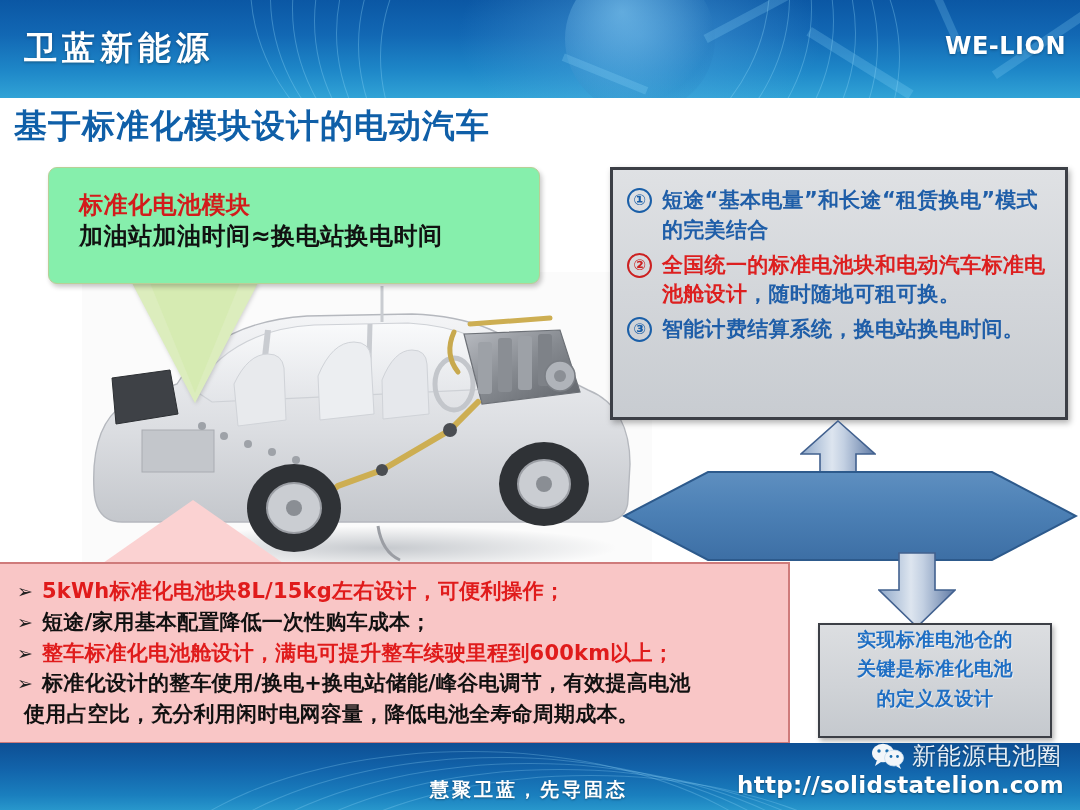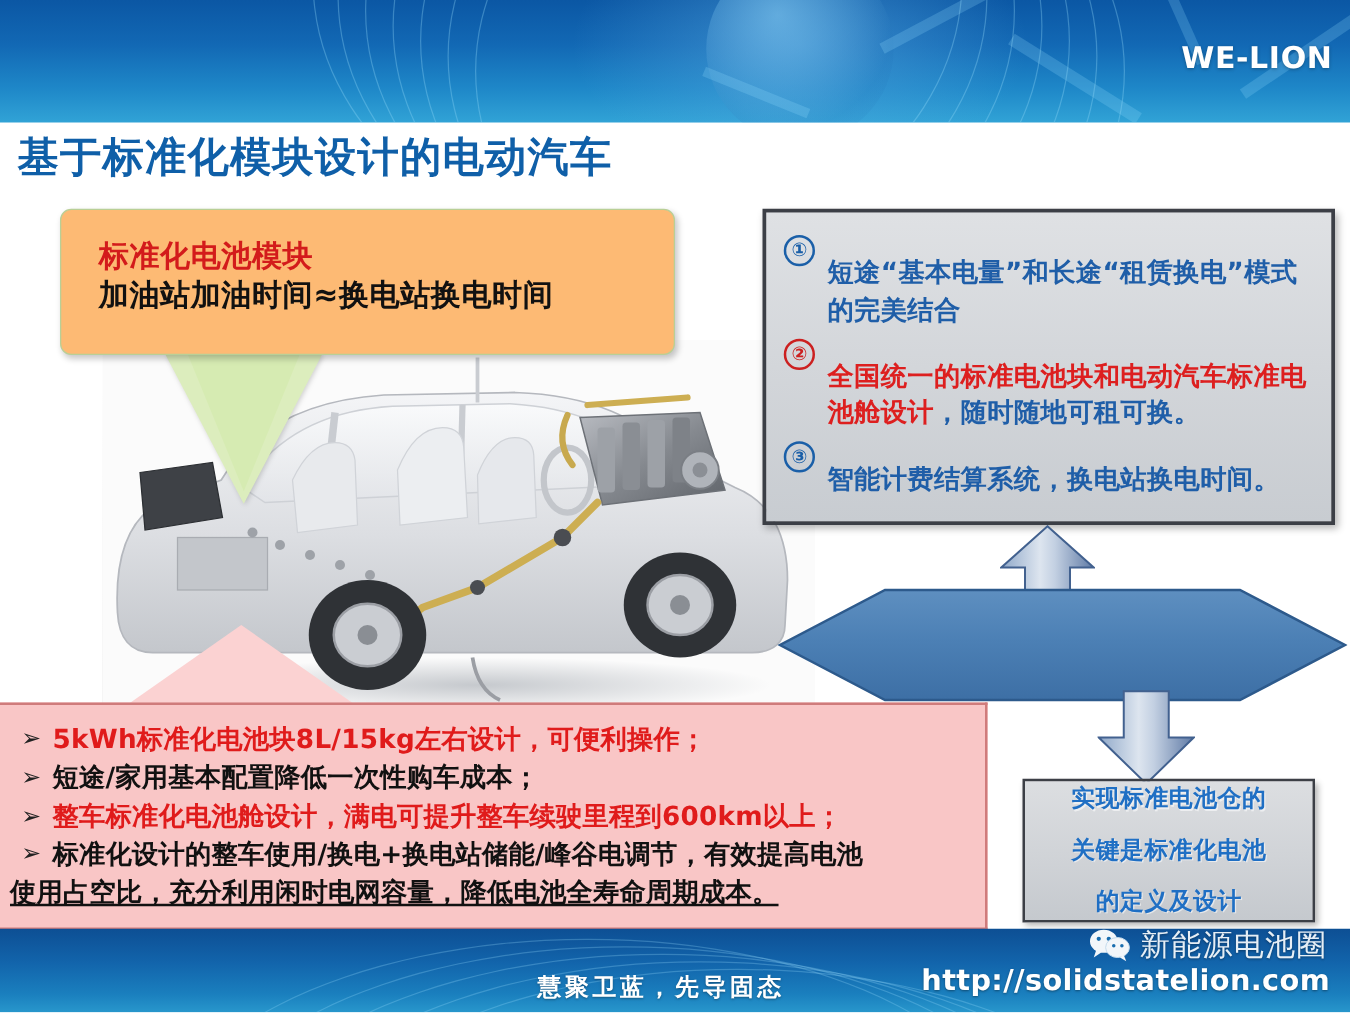--- a/index.html
+++ b/index.html
@@ -225,6 +225,7 @@
     <div class="hdr-bar" style="left:905px;top:10px;width:80px;height:8px;transform:rotate(66deg);"></div>
     <div class="hdr-bar" style="left:985px;top:40px;width:110px;height:9px;transform:rotate(-34deg);"></div>
     <div class="hdr-bar" style="left:560px;top:70px;width:90px;height:8px;transform:rotate(22deg);"></div>
+    <div id="brand-cn">卫蓝新能源</div>
     <div id="brand-en">WE-LION</div>
   </div>
 

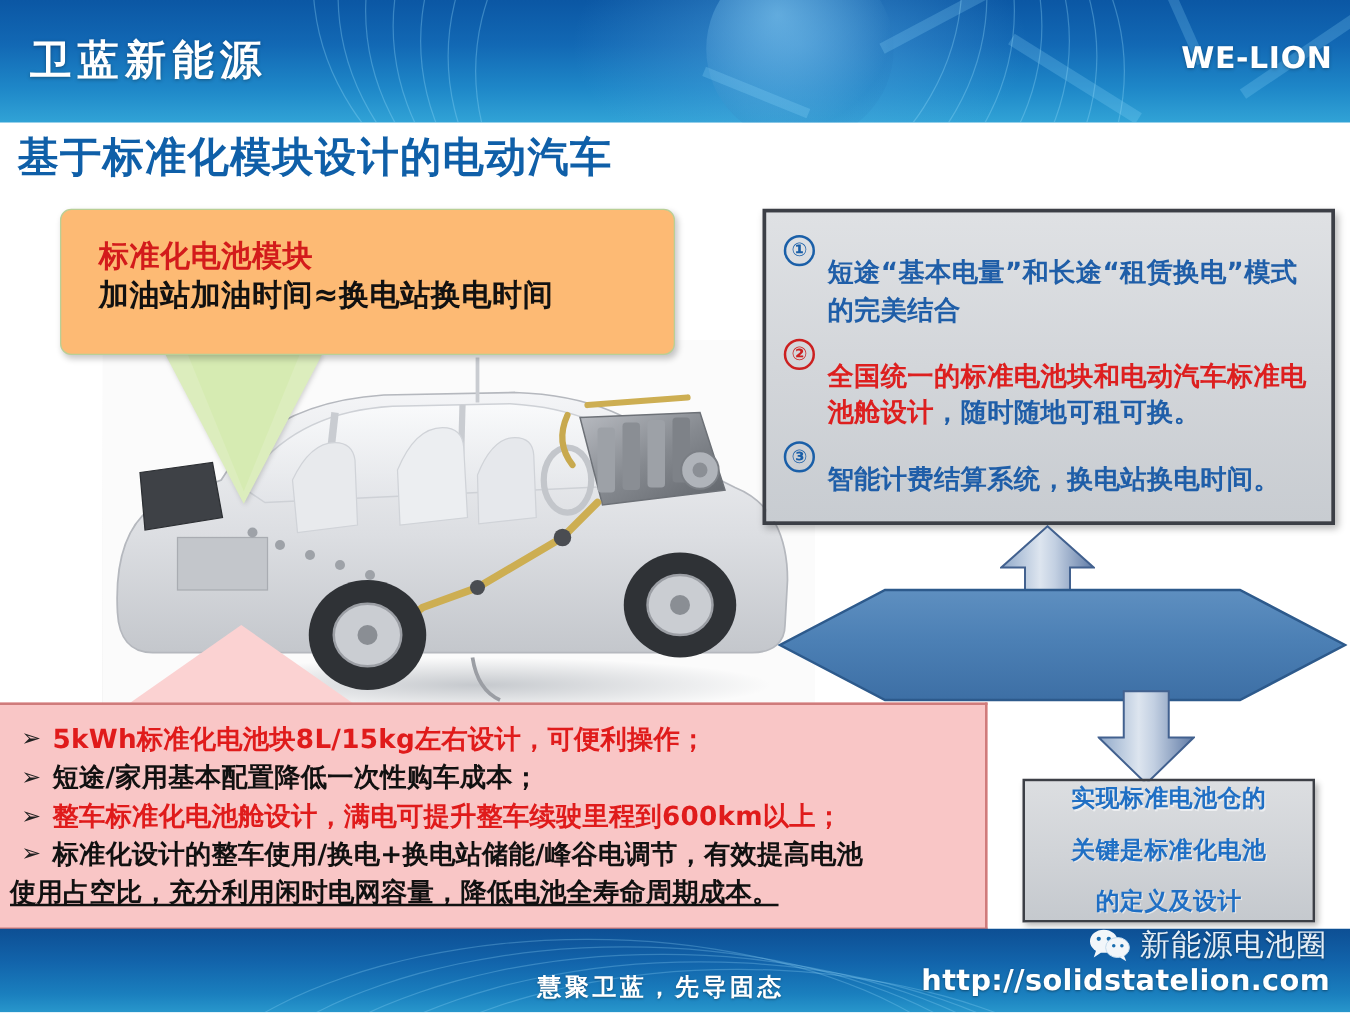--- a/index.html
+++ b/index.html
@@ -69,7 +69,7 @@
   
   #green-callout {
     position: absolute; left: 48px; top: 167px; width: 492px; height: 117px;
-    background: #fdba74;
+    background: #86efac;
     border: 1px solid #b9cf96;
     border-radius: 9px;
     box-shadow: 2px 3px 5px rgba(0,0,0,.22);

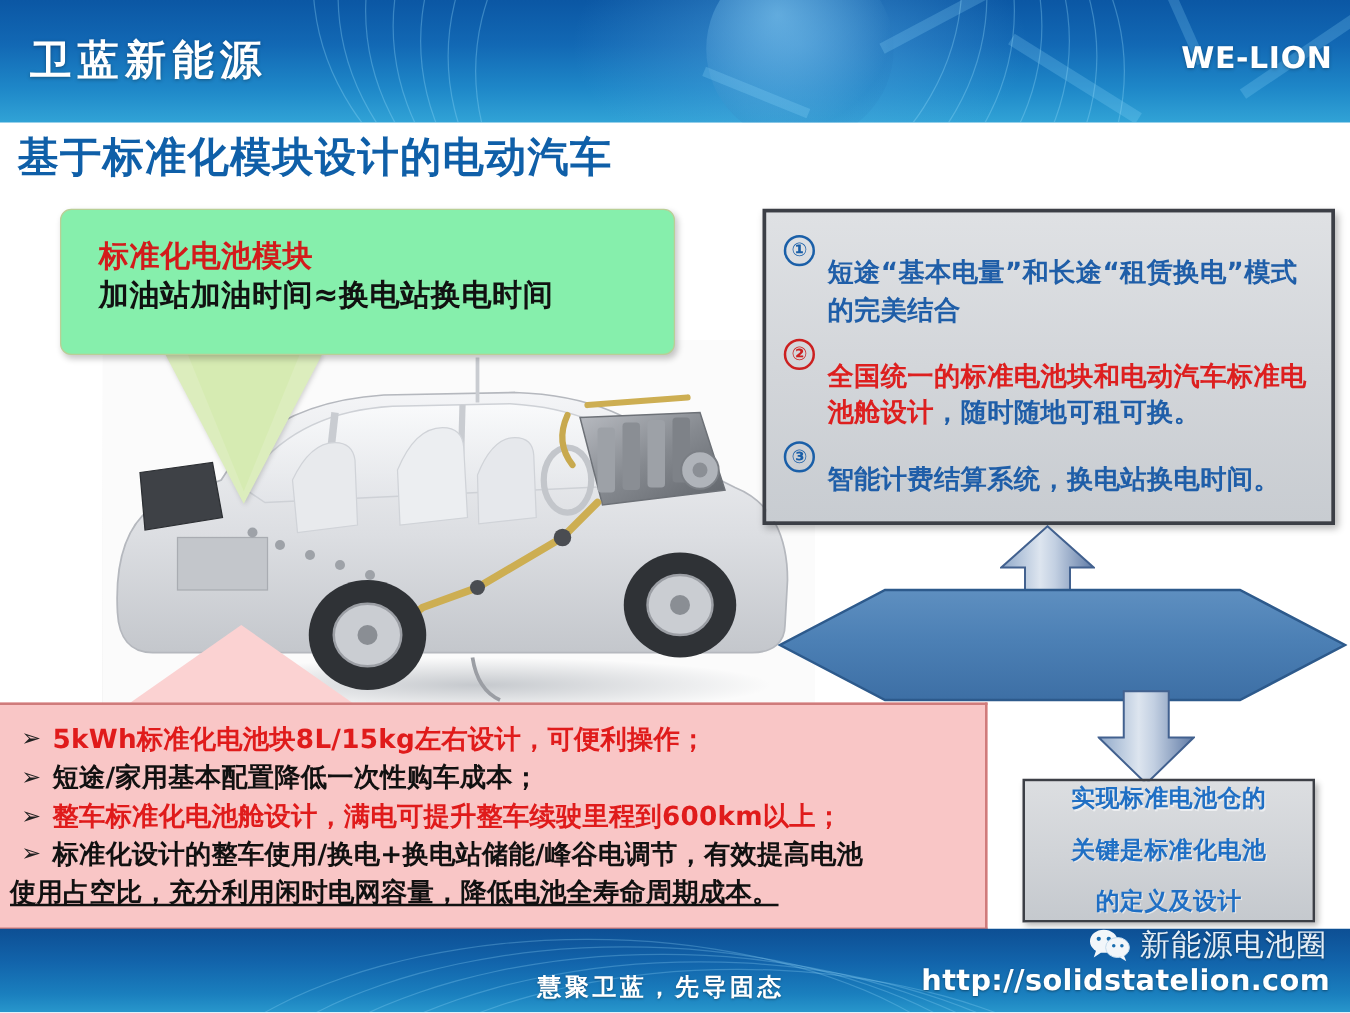--- a/index.html
+++ b/index.html
@@ -110,7 +110,7 @@
     line-height: 1;
   }
   .num-circle.red { border-color: #cc2020; color: #cc2020; }
-  .num-text { font-size: 21px; font-weight: 700; line-height: 1.42; color: #1f5ea8; letter-spacing: .3px; margin-top: 18px; }
+  .num-text { font-size: 21px; font-weight: 700; line-height: 1.42; color: #1f5ea8; letter-spacing: .3px; }
   .num-text .rd { color: #dd1f1f; }
 
   

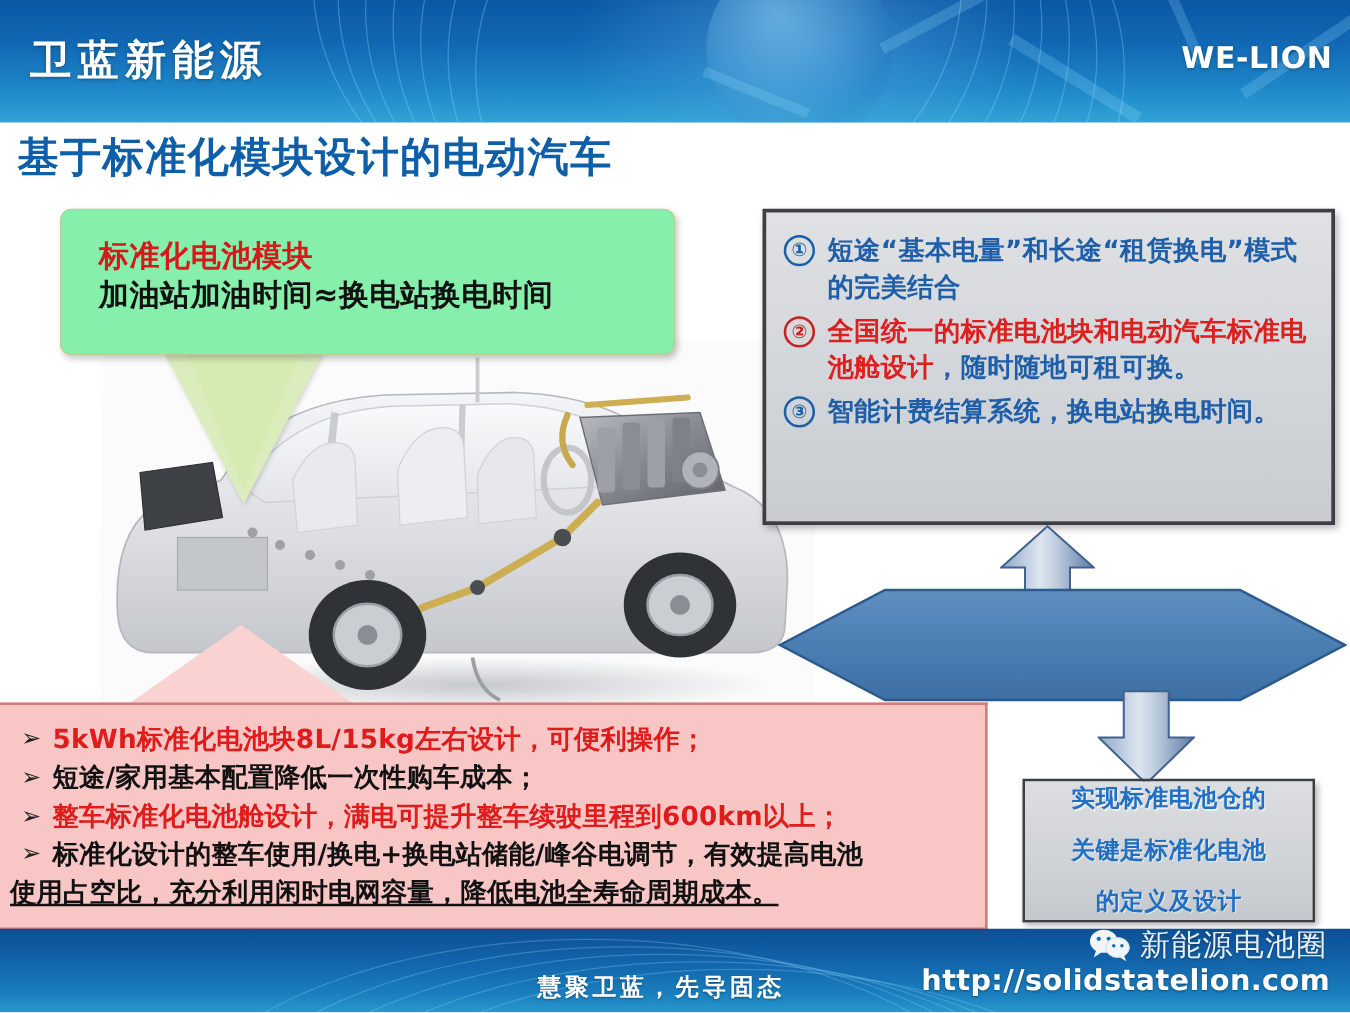--- a/index.html
+++ b/index.html
@@ -164,7 +164,7 @@
     background: linear-gradient(180deg,#dcdee1 0%, #d0d3d7 55%, #c5c9ce 100%);
     border: 2px solid #3c3f46;
     box-shadow: 2px 3px 5px rgba(0,0,0,.3);
-    display: flex; flex-direction: column; align-items: center; justify-content: space-between;
+    display: flex; flex-direction: column; align-items: center; justify-content: flex-start;
   }
   .res-line {
     font-size: 19px; font-weight: 800; color: #1f6fc4; line-height: 1.55;

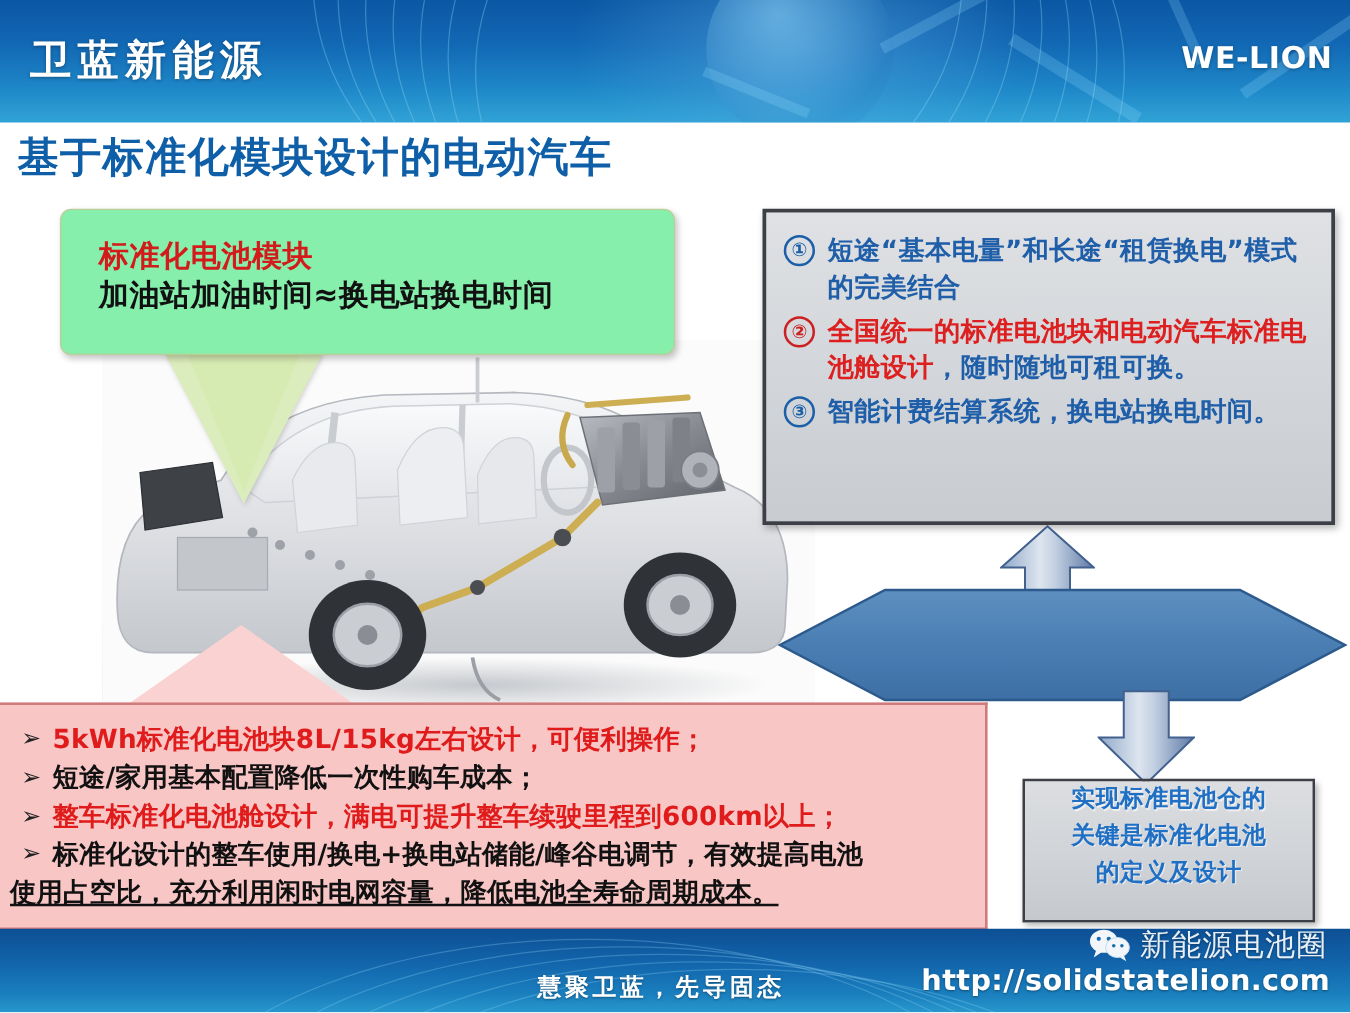--- a/index.html
+++ b/index.html
@@ -156,7 +156,7 @@
     letter-spacing: .2px;
   }
   .bullet-text.red { color: #e01b1b; }
-  .wrap4 { margin-left: 0px; text-decoration: underline; }
+  .wrap4 { margin-left: 16px; }
 
   
   #result-box {

